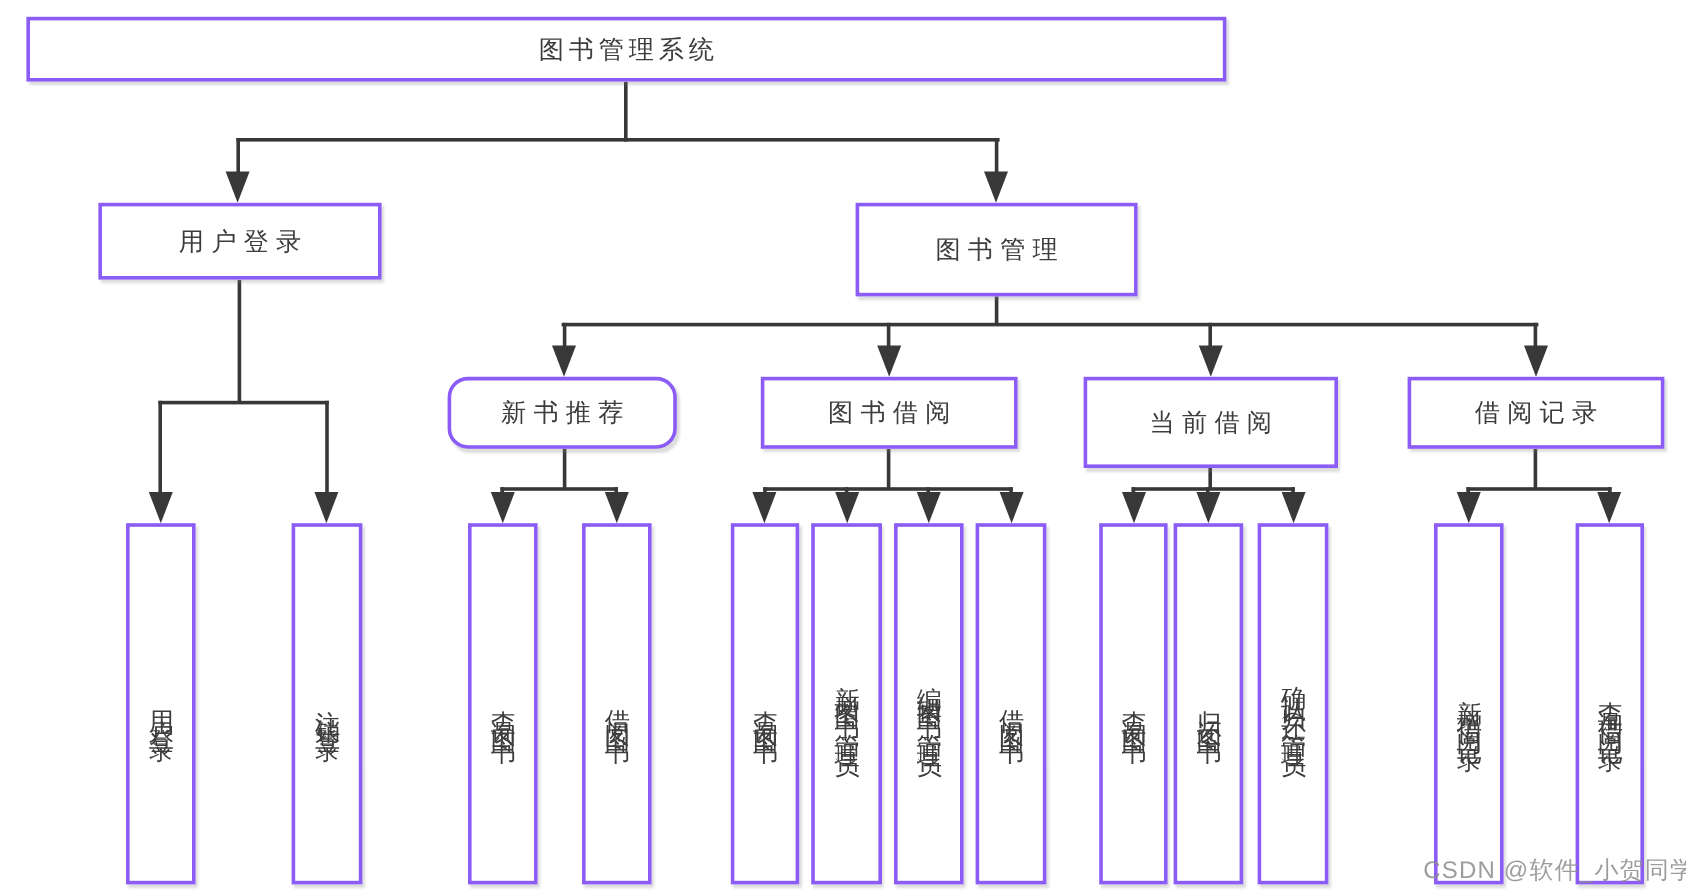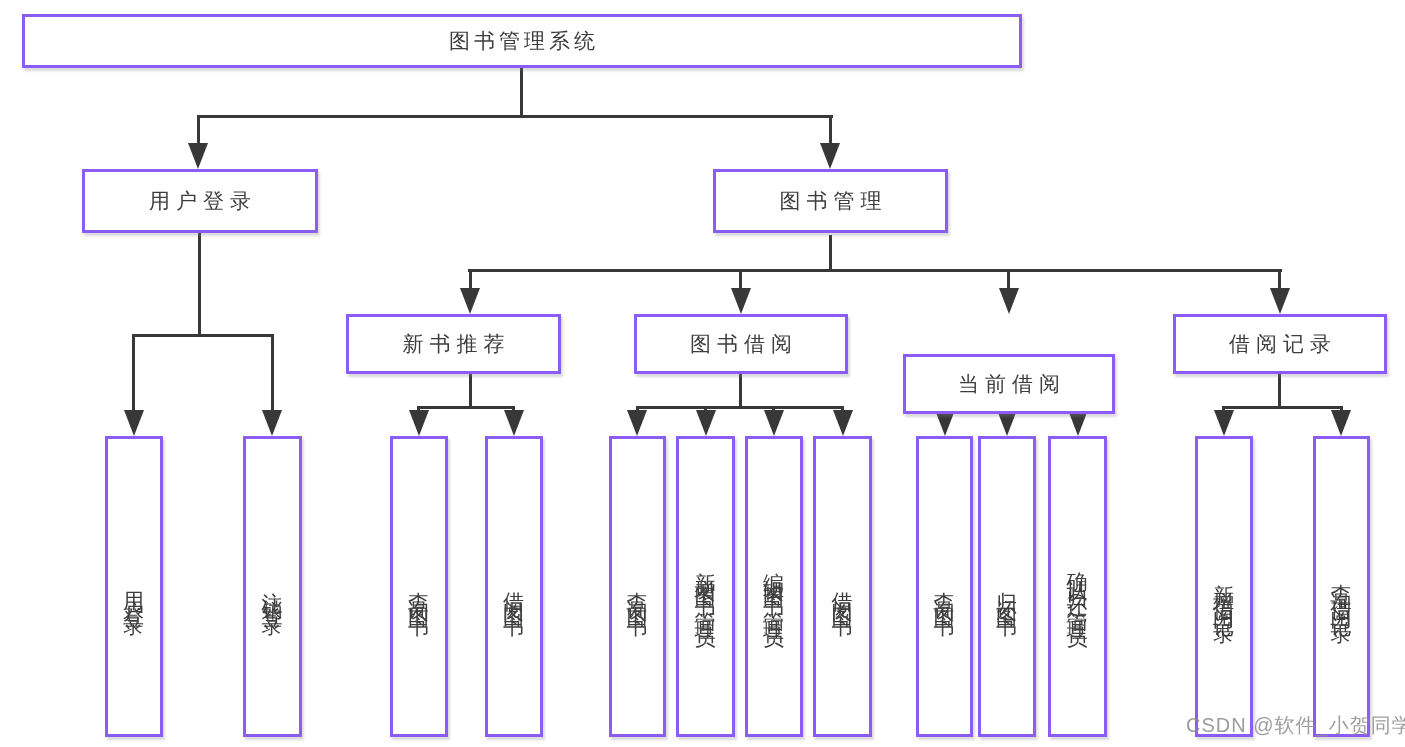--- a/index.html
+++ b/index.html
@@ -100,7 +100,7 @@
   <div class="node" style="left:82px;top:169px;width:236px;height:64px;">
     <span class="hlabel">用户登录</span>
   </div>
-  <div class="node" style="left:713px;top:169px;width:235px;height:64px;">
+  <div class="node" style="left:713px;top:169px;width:235px;height:78px;">
     <span class="hlabel">图书管理</span>
   </div>
 

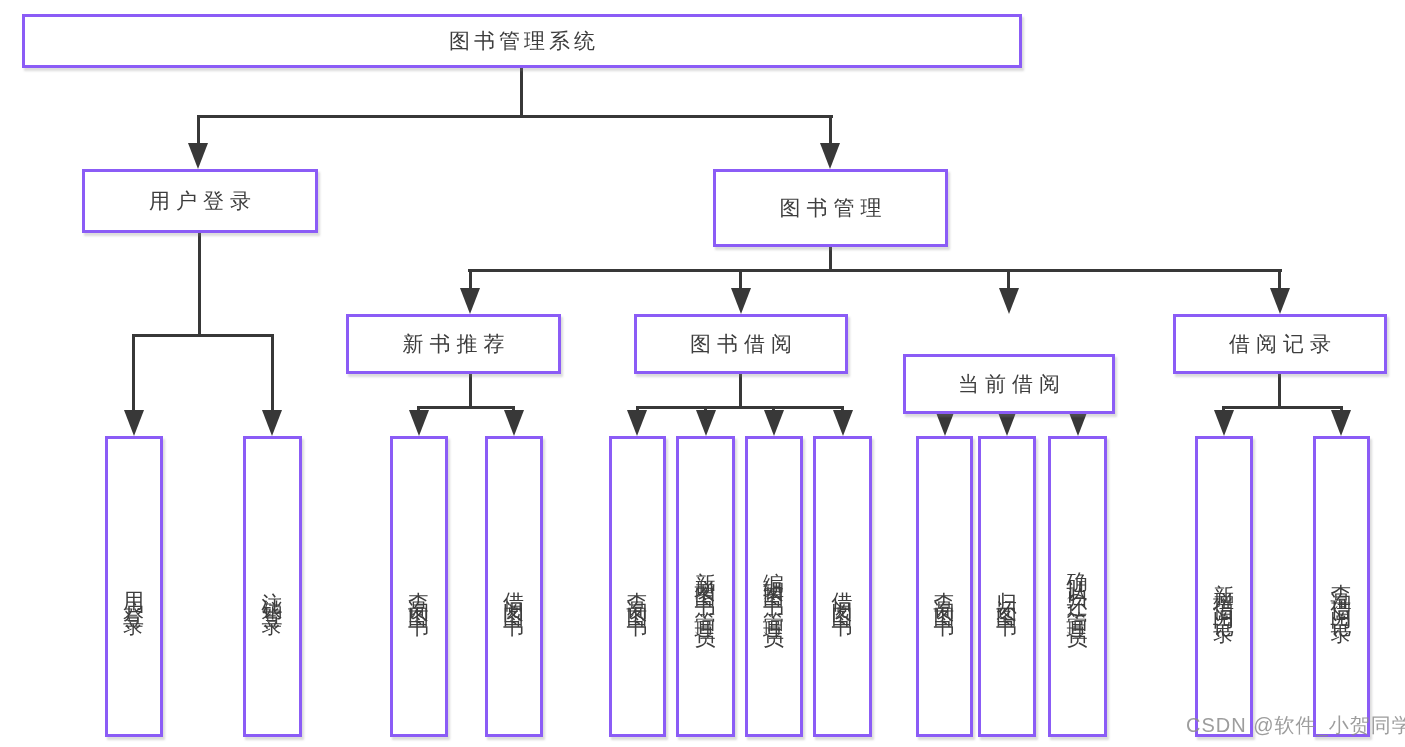--- a/index.html
+++ b/index.html
@@ -104,7 +104,7 @@
     <span class="hlabel">图书管理</span>
   </div>
 
-  <div class="node" style="left:346px;top:314px;width:215px;height:60px;">
+  <div class="node" style="left:373px;top:314px;width:191px;height:60px;border-radius:17px;">
     <span class="hlabel">新书推荐</span>
   </div>
   <div class="node" style="left:634px;top:314px;width:214px;height:60px;">

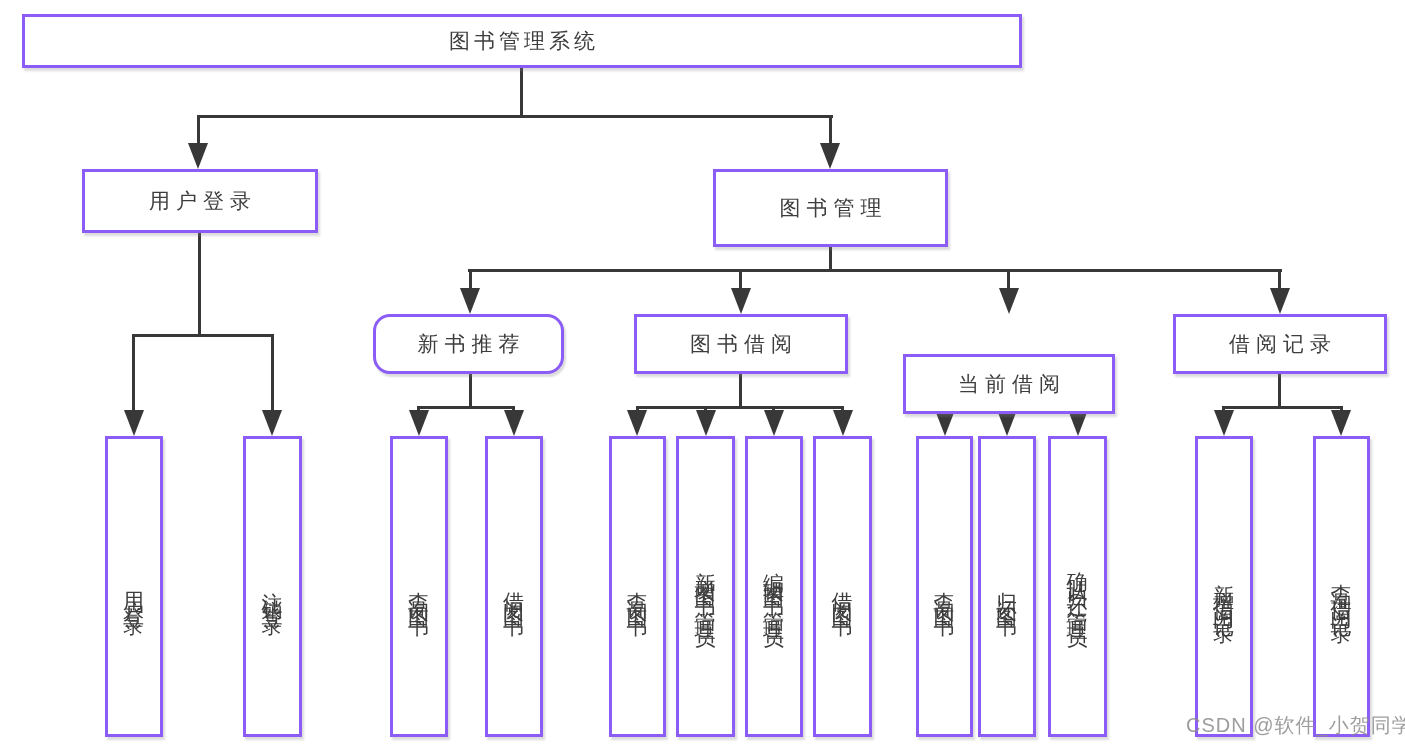--- a/index.html
+++ b/index.html
@@ -110,7 +110,7 @@
   <div class="node" style="left:634px;top:314px;width:214px;height:60px;">
     <span class="hlabel">图书借阅</span>
   </div>
-  <div class="node" style="left:903px;top:314px;width:212px;height:60px;margin-top:40px;">
+  <div class="node" style="left:903px;top:314px;width:212px;height:76px;">
     <span class="hlabel">当前借阅</span>
   </div>
   <div class="node" style="left:1173px;top:314px;width:214px;height:60px;">

